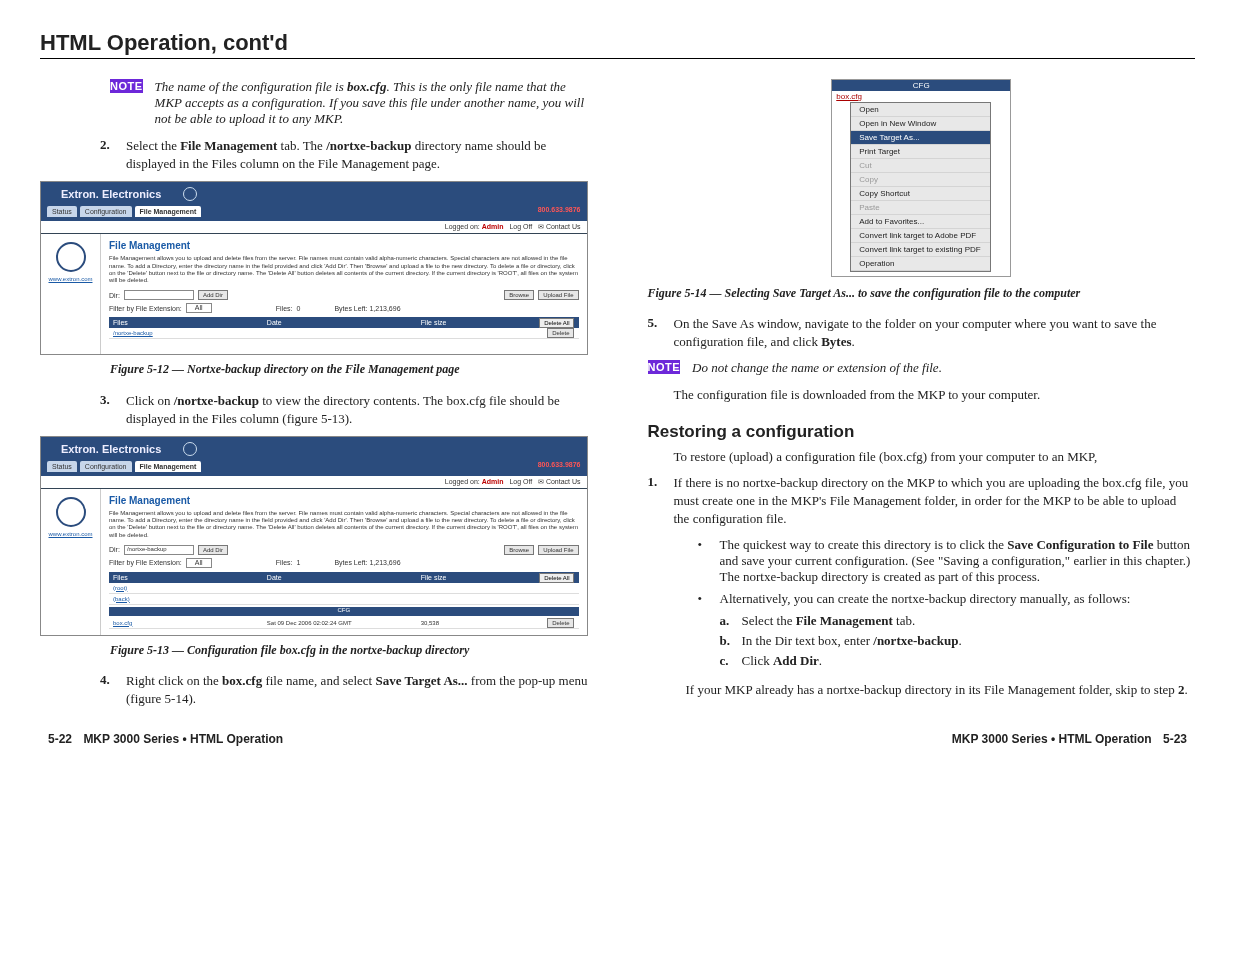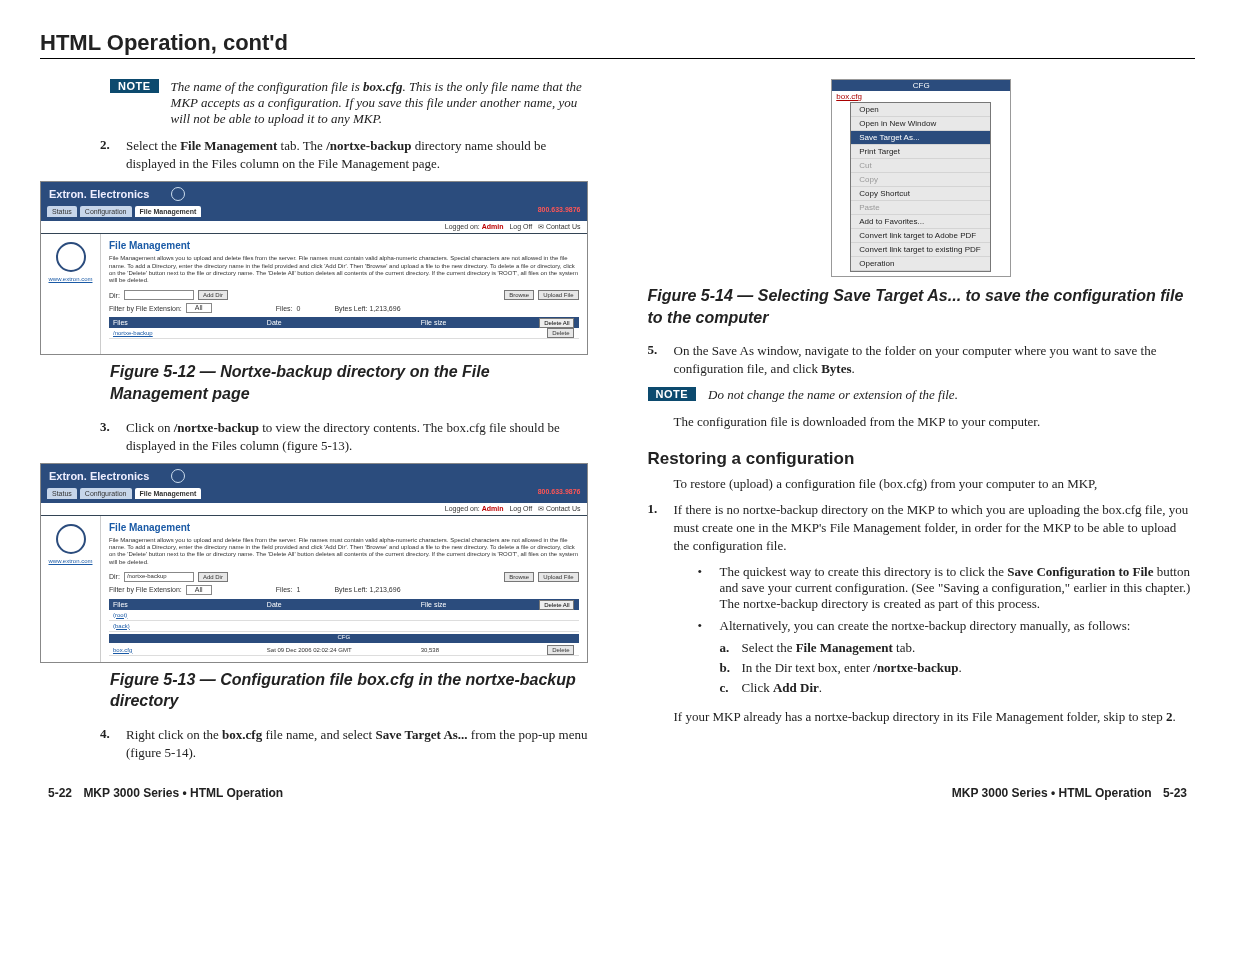--- a/index.html
+++ b/index.html
@@ -24,8 +24,8 @@
   .col { flex: 1 1 50%; }
   .note-row { display:flex; align-items:flex-start; margin-bottom:10px; }
   .note-badge {
-    background:#0c4a6e; color:#fff; font-family:Arial,sans-serif;
-    font-size:11px; font-weight:700; padding:1px 8px;
+    background:#6d28d9; color:#fff; font-family:Arial,sans-serif;
+    font-size:11px; font-weight:700; padding:1px 0;
     margin-right:12px; flex:0 0 auto; letter-spacing:0.5px;
   }
   .note-text { font-style: italic; }

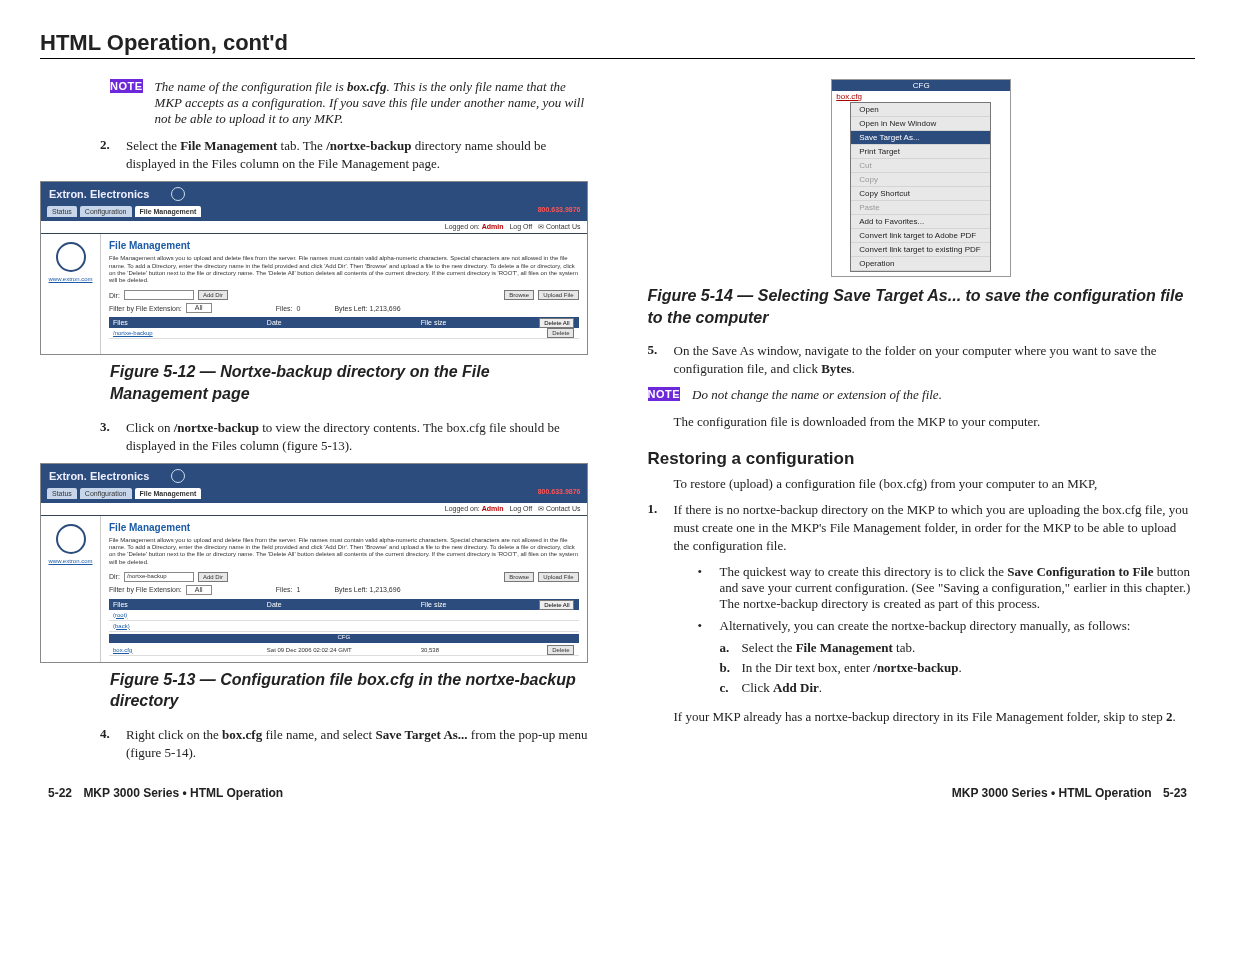--- a/index.html
+++ b/index.html
@@ -49,7 +49,7 @@
 
   
   .shot { border:1px solid #888; margin:6px 0; font-family:Verdana,Arial,sans-serif; font-size:7px; color:#333; background:#fff; }
-  .shot-header { background:#2b4c7d; color:#eef; padding:5px 8px; font-size:11px; font-weight:700; font-family:"Trebuchet MS",Arial; display:flex; align-items:center; gap:22px;}
+  .shot-header { background:#2b4c7d; color:#eef; padding:5px 20px; font-size:11px; font-weight:700; font-family:"Trebuchet MS",Arial; display:flex; align-items:center; gap:22px;}
   .tabs-row { background:#2b4c7d; padding:0 6px 4px 6px; display:flex; gap:3px;}
   .tab, .tab-active { font-size:7px; padding:2px 5px; background:#c7d6ea; border-radius:2px 2px 0 0;}
   .tab-active { background:#fff; font-weight:700;}

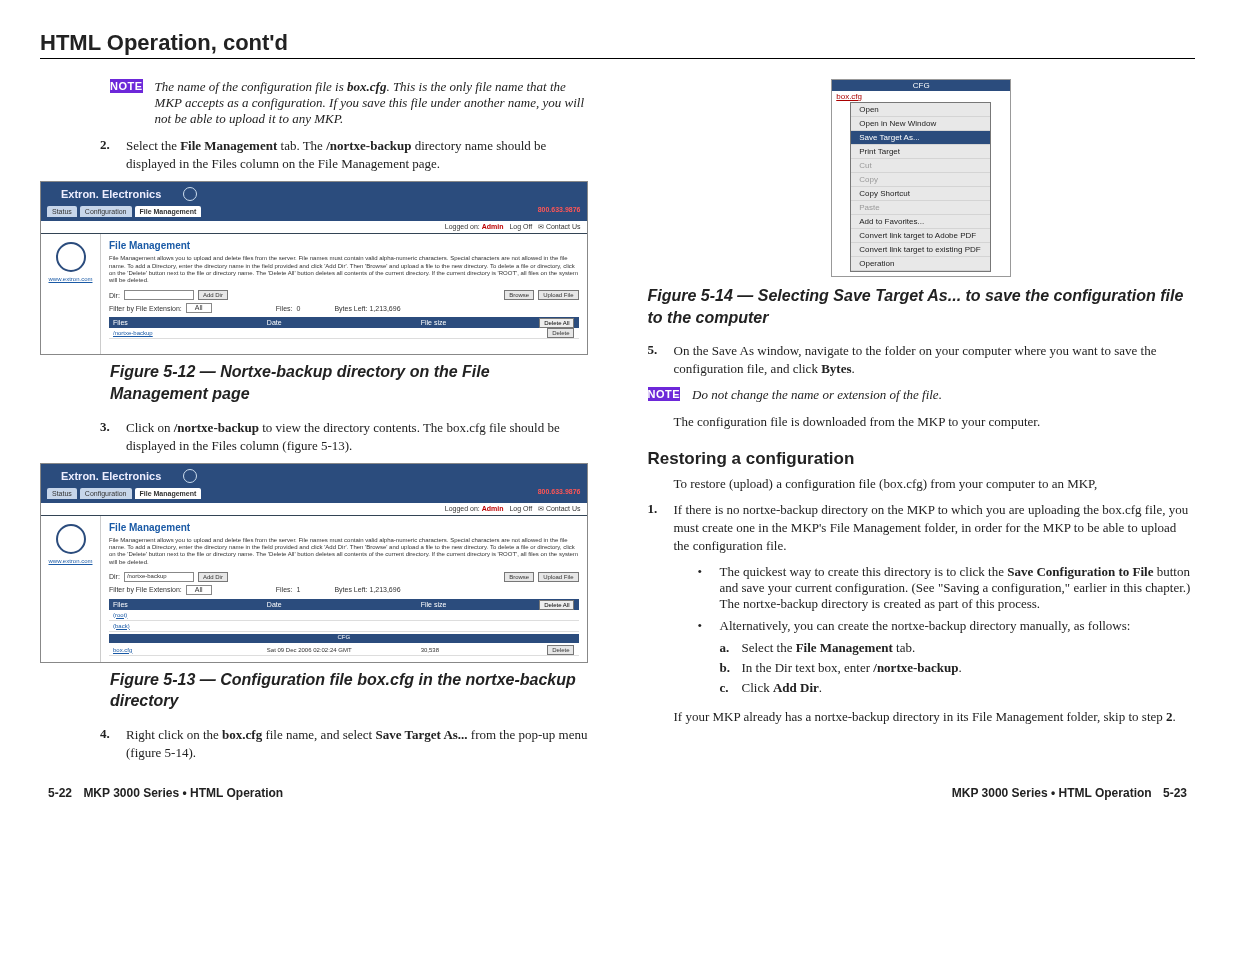--- a/index.html
+++ b/index.html
@@ -33,8 +33,8 @@
   .step-num { font-weight:700; width:26px; flex:0 0 26px; }
   .step-text { flex:1; line-height:1.4; }
   .fig-caption {
-    font-family:Liberation Sans, sans-serif;
-    font-style:italic; font-weight:700; font-size:16px;
+    font-family:Liberation Serif, serif;
+    font-style:italic; font-weight:700; font-size:12px;
     margin:4px 0 14px 70px; line-height:1.35;
   }
   .body-indent { margin-left:86px; line-height:1.4; }

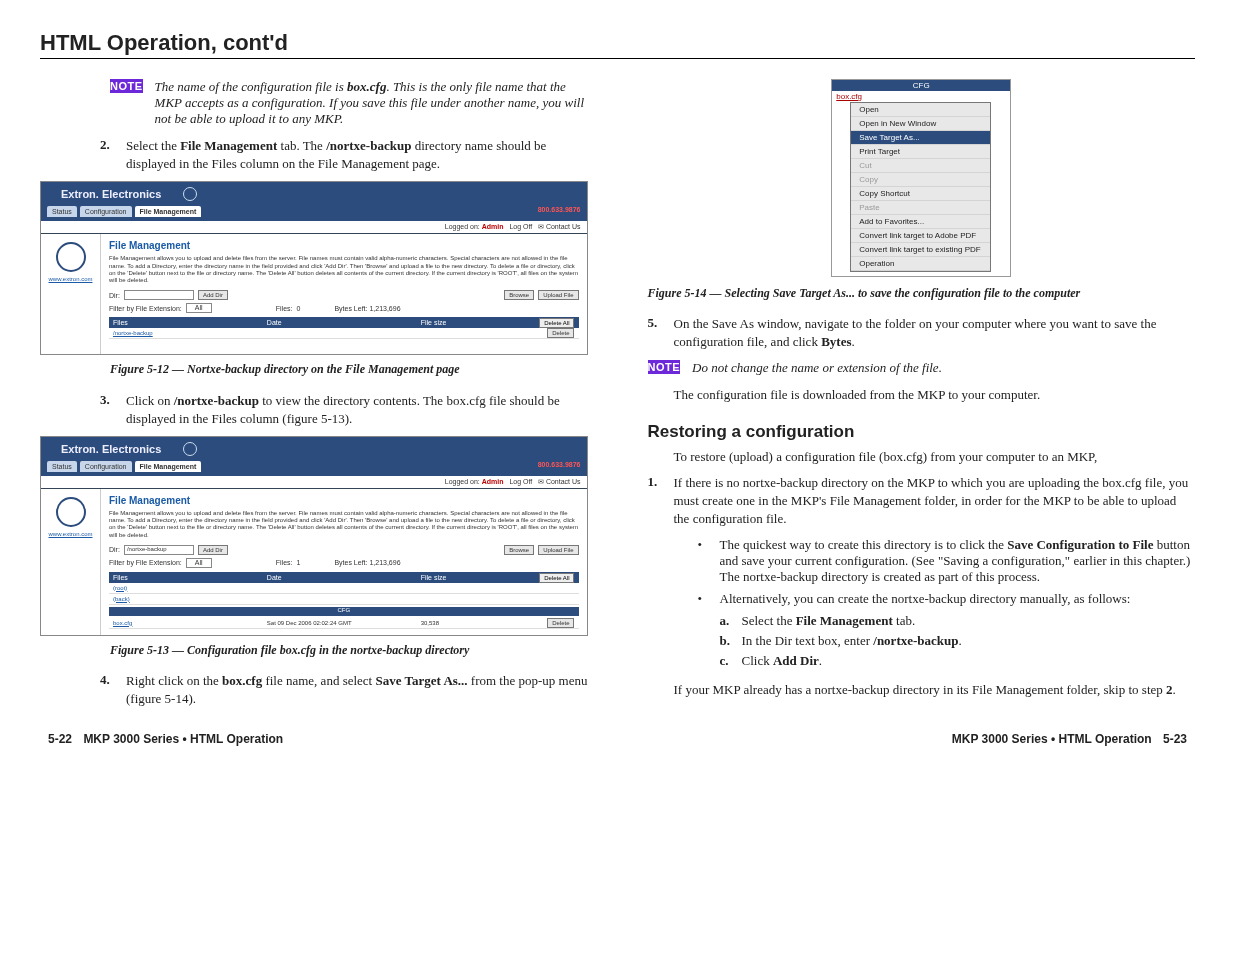--- a/index.html
+++ b/index.html
@@ -315,7 +315,7 @@
       <span><span>Click </span><b>Add Dir</b><span>.</span></span>
     </div>
 
-    <div class="body-indent" style="margin-left:26px;margin-top:12px">
+    <div class="body-indent" style="margin-left:38px;margin-top:12px">
       <span>If your MKP already has a nortxe-backup directory in its File Management folder, skip to step </span><b>2</b><span>.</span>
     </div>
 

